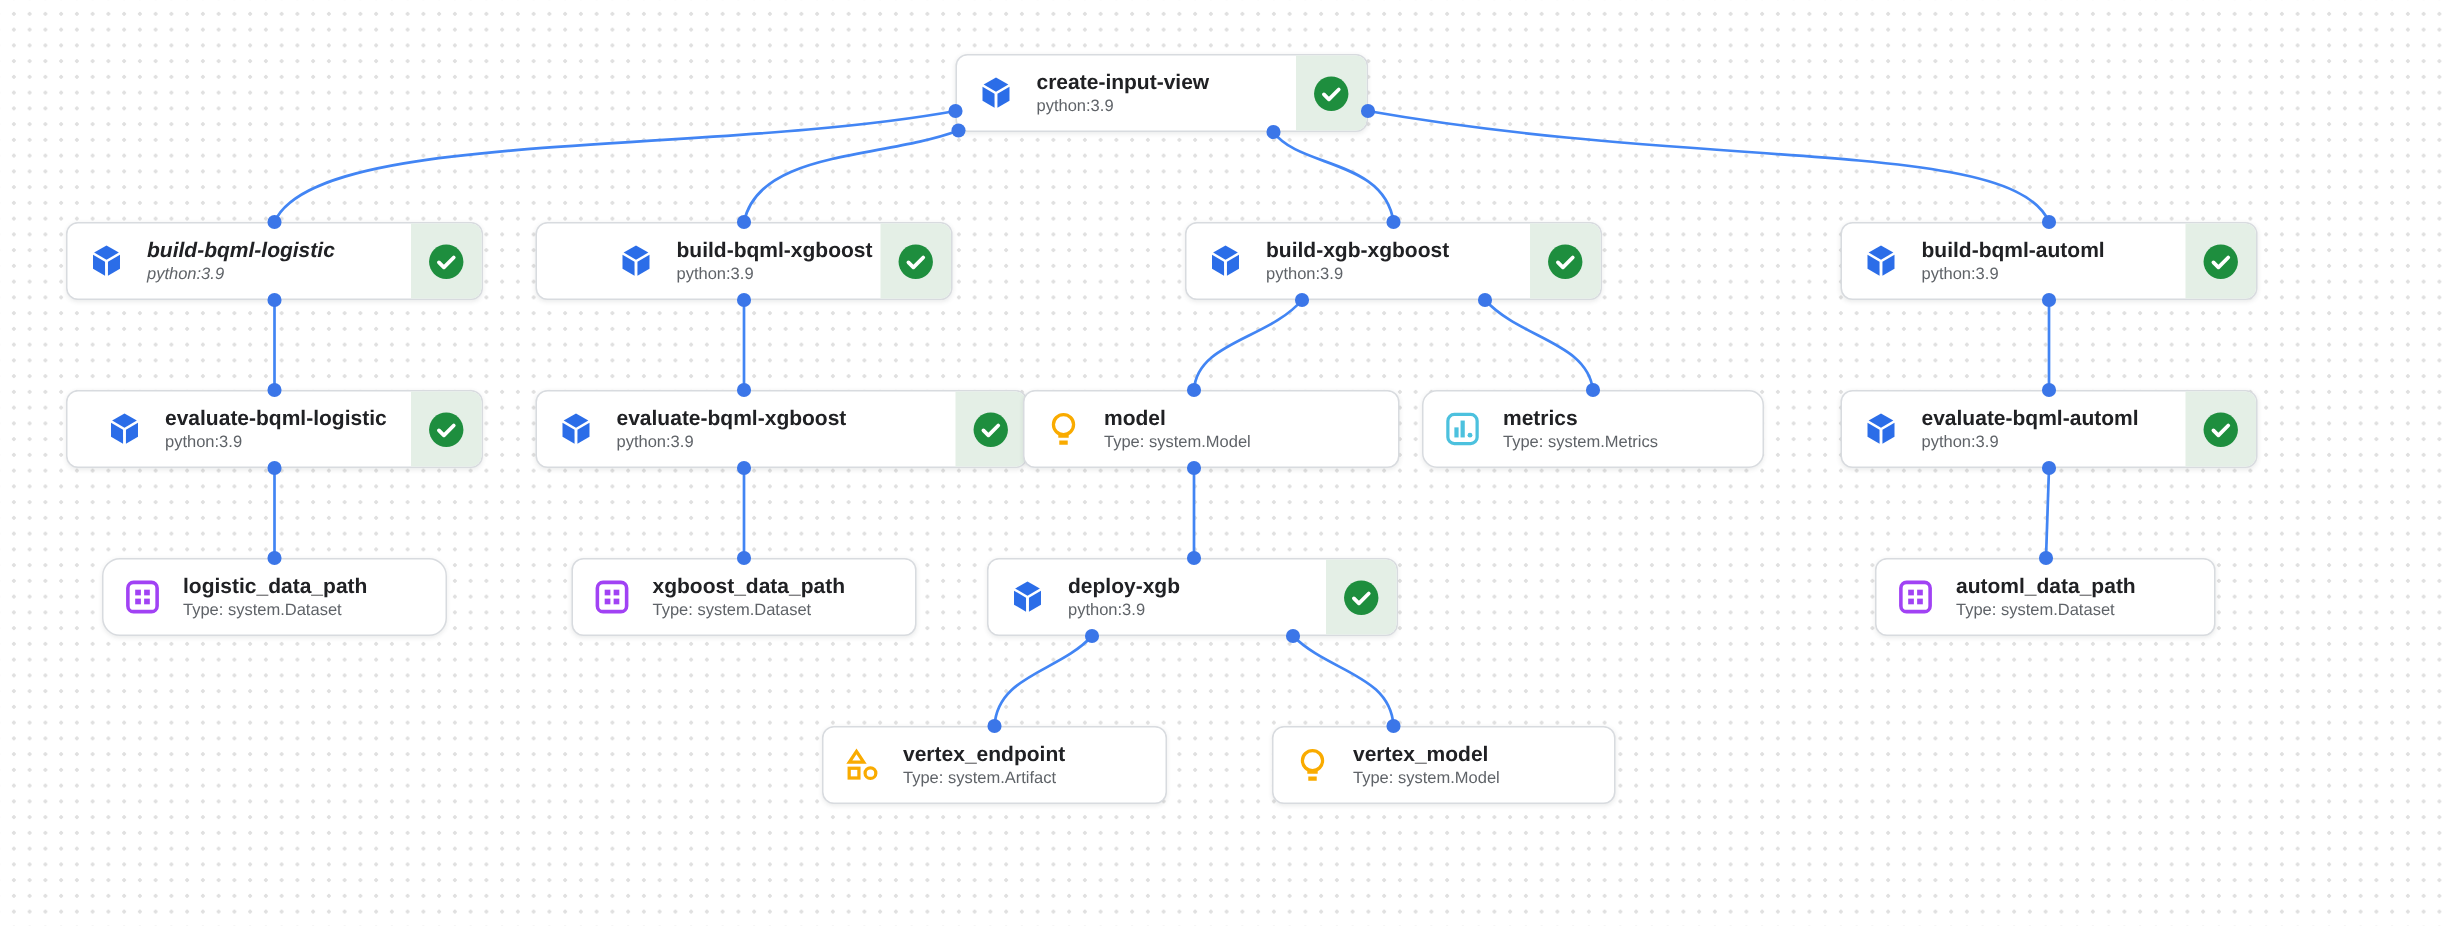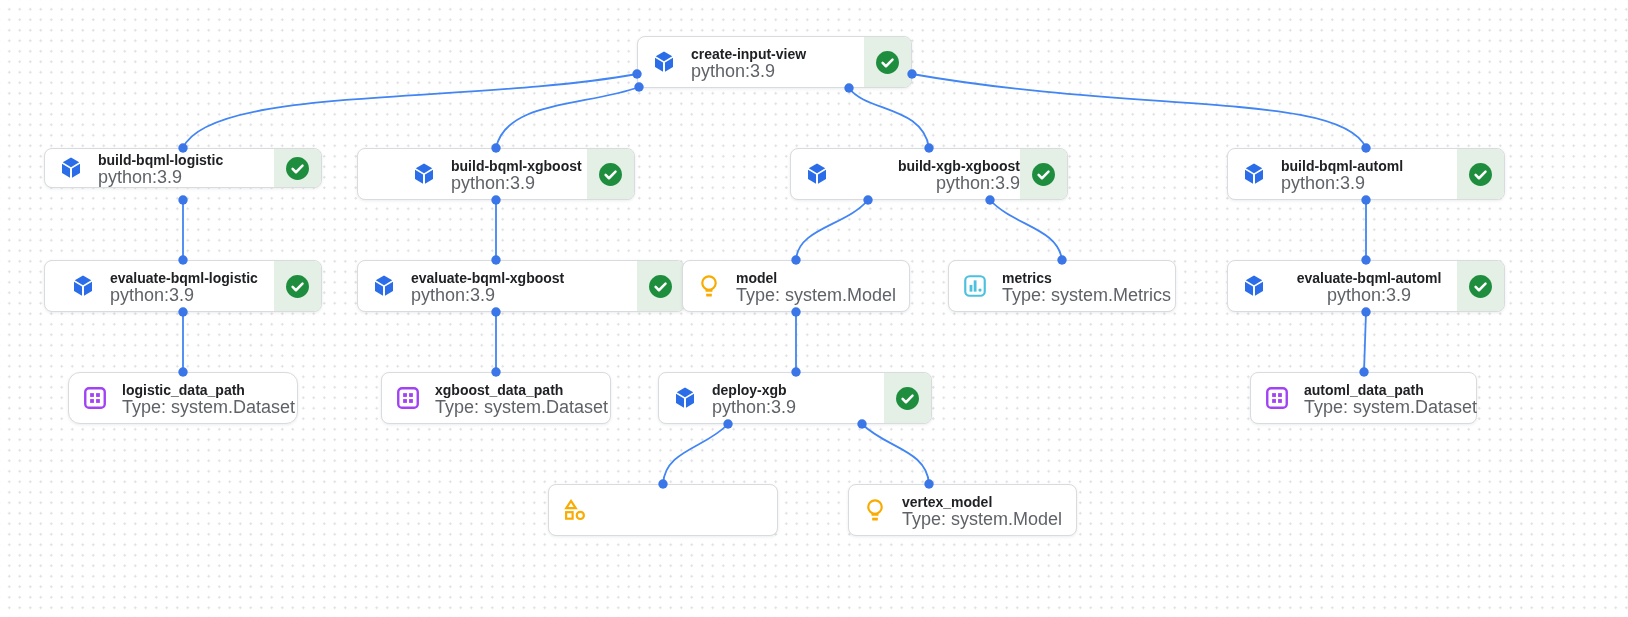--- a/index.html
+++ b/index.html
@@ -30,7 +30,7 @@
   .nicon svg{display:block;}
   .txt{flex:1 1 auto;min-width:0;display:flex;flex-direction:column;justify-content:center;}
   .title{display:block;font-size:14px;font-weight:bold;color:var(--title,#202124);line-height:17px;white-space:nowrap;}
-  .subtitle{display:block;font-size:18px;color:var(--subtitle,#5f6368);line-height:16px;white-space:nowrap;}
+  .subtitle{display:block;font-size:11px;color:var(--subtitle,#5f6368);line-height:16px;white-space:nowrap;}
   .status{
     width:47px;align-self:stretch;flex:0 0 auto;margin-left:auto;
     background:var(--status-bg,#e4efe6);

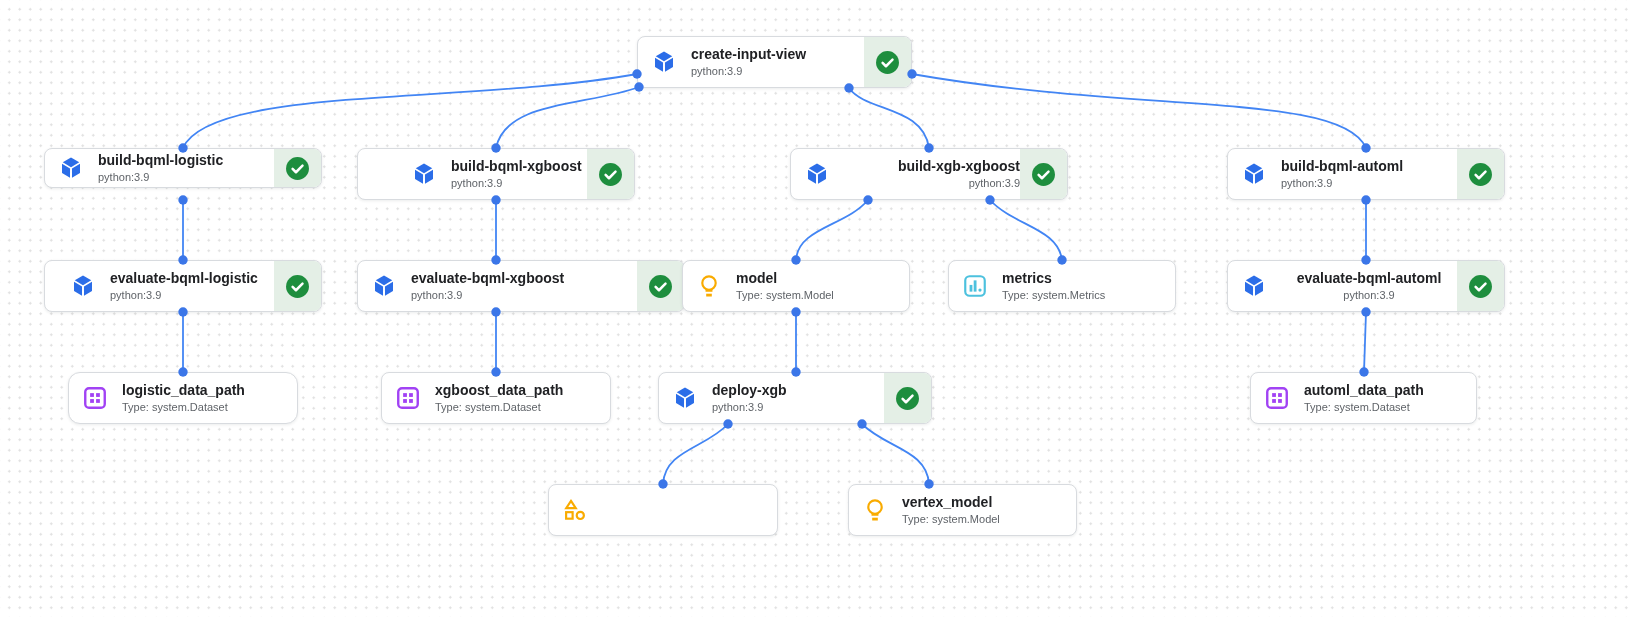--- a/index.html
+++ b/index.html
@@ -69,7 +69,7 @@
           </span>
         </span>
       </div>
-      <div class="node component" style="left: 44px; top: 148px; width: 278px; height: 40px;">
+      <div class="node component" style="left: 44px; top: 148px; width: 278px; height: 52px; font-style: italic;">
         <span class="nicon">
           <svg viewBox="0 0 24 24" width="26" height="26">
             <g fill="#2b6de8">

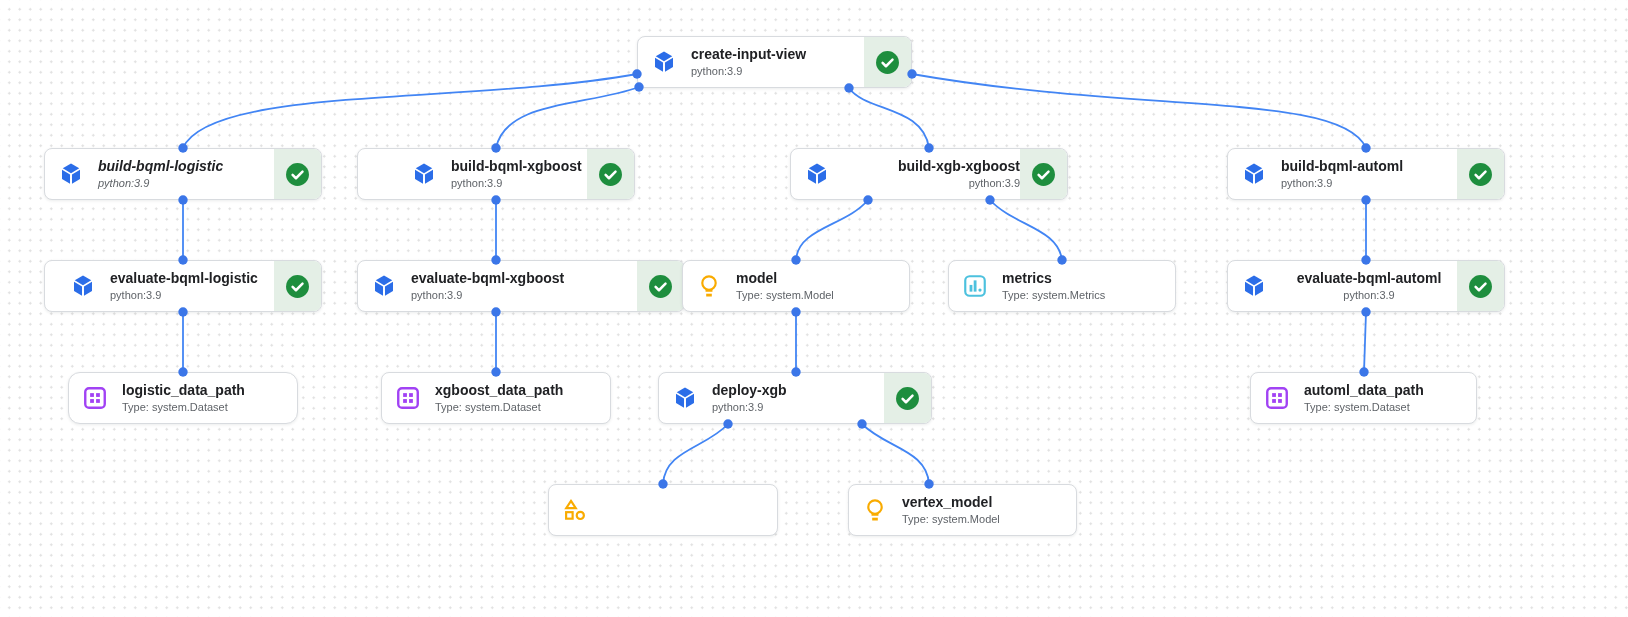--- a/index.html
+++ b/index.html
@@ -115,7 +115,7 @@
           </span>
         </span>
       </div>
-      <div class="node component" style="left: 790px; top: 148px; width: 278px; height: 52px; text-align: right;">
+      <div class="node component" style="left: 790px; top: 148px; width: 278px; height: 52px;">
         <span class="nicon">
           <svg viewBox="0 0 24 24" width="26" height="26">
             <g fill="#2b6de8">

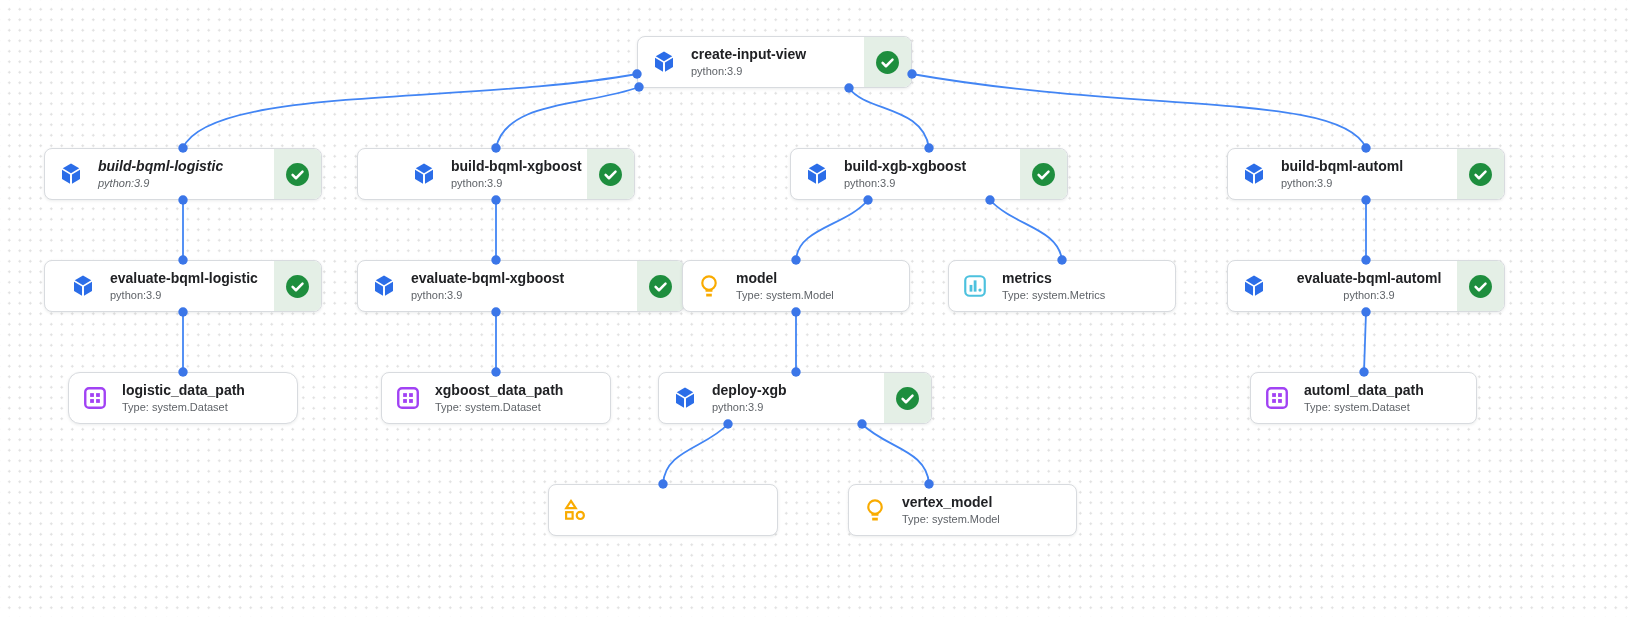--- a/index.html
+++ b/index.html
@@ -207,7 +207,7 @@
           </span>
         </span>
       </div>
-      <div class="node artifact" style="left: 682px; top: 260px; width: 228px; height: 52px;">
+      <div class="node artifact" style="left: 682px; top: 260px; width: 251px; height: 52px;">
         <span class="nicon">
           <svg viewBox="0 0 24 24" width="26" height="26" fill="none" stroke="#f9ab00" stroke-width="2">
       <circle cx="12" cy="9.3" r="6.2"></circle>

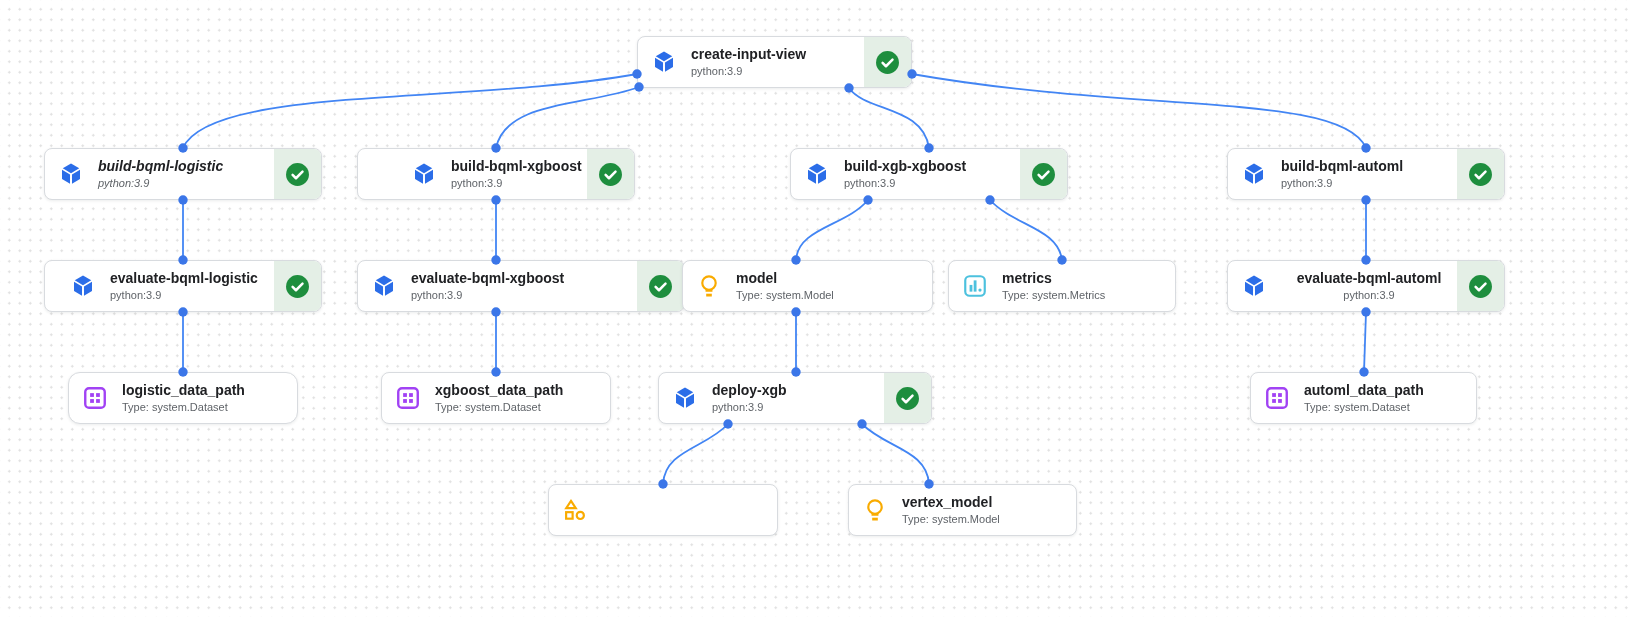--- a/index.html
+++ b/index.html
@@ -220,7 +220,7 @@
           <span class="subtitle">Type: system.Model</span>
         </span>
       </div>
-      <div class="node artifact" style="left: 948px; top: 260px; width: 228px; height: 52px;">
+      <div class="node artifact" style="left: 948px; top: 260px; width: 228px; height: 52px; border-radius: 10px;">
         <span class="nicon">
           <svg viewBox="0 0 24 24" width="26" height="26">
       <rect x="3" y="3" width="18" height="18" rx="4" fill="none" stroke="#4cc1de" stroke-width="2"></rect>

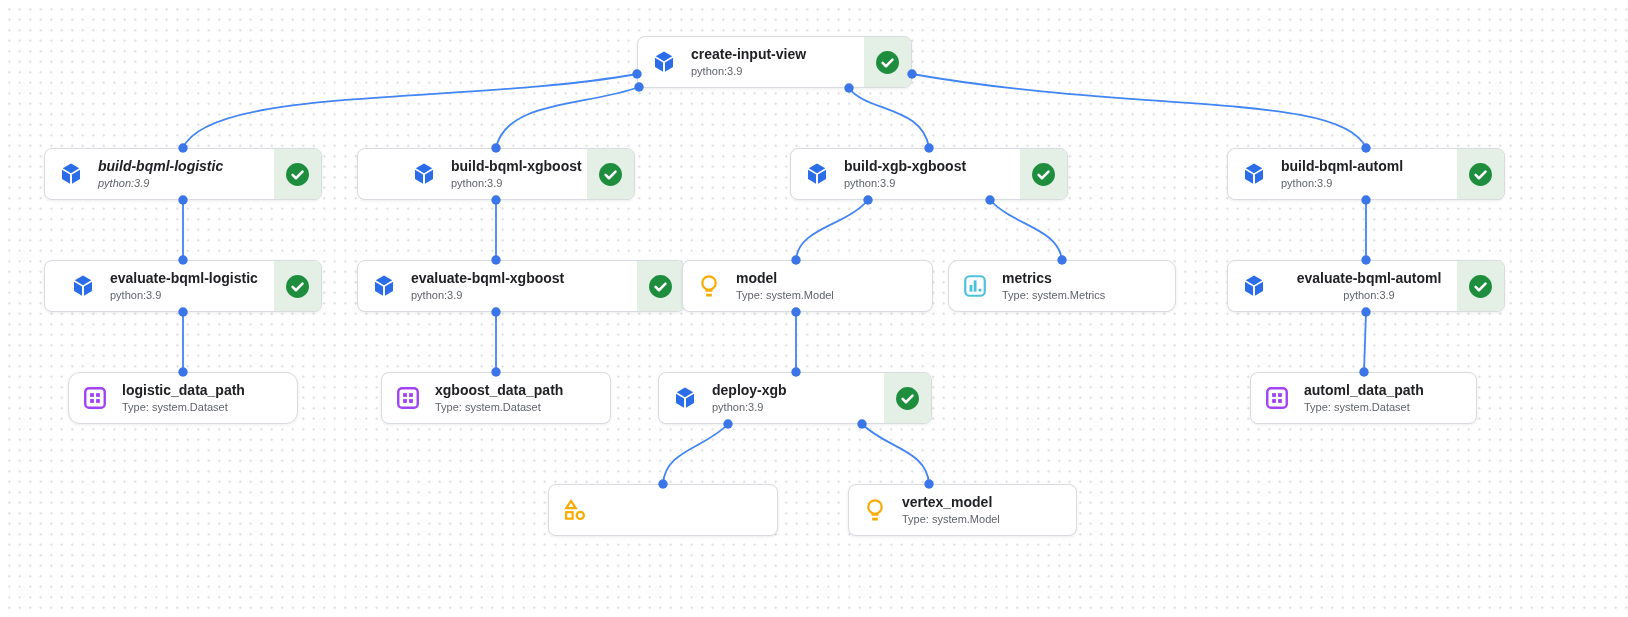--- a/index.html
+++ b/index.html
@@ -236,7 +236,7 @@
           <span class="subtitle">Type: system.Metrics</span>
         </span>
       </div>
-      <div class="node component" style="left: 1227px; top: 260px; width: 278px; height: 52px; text-align: center;">
+      <div class="node component" style="left: 1227px; top: 260px; width: 278px; height: 52px;">
         <span class="nicon">
           <svg viewBox="0 0 24 24" width="26" height="26">
             <g fill="#2b6de8">

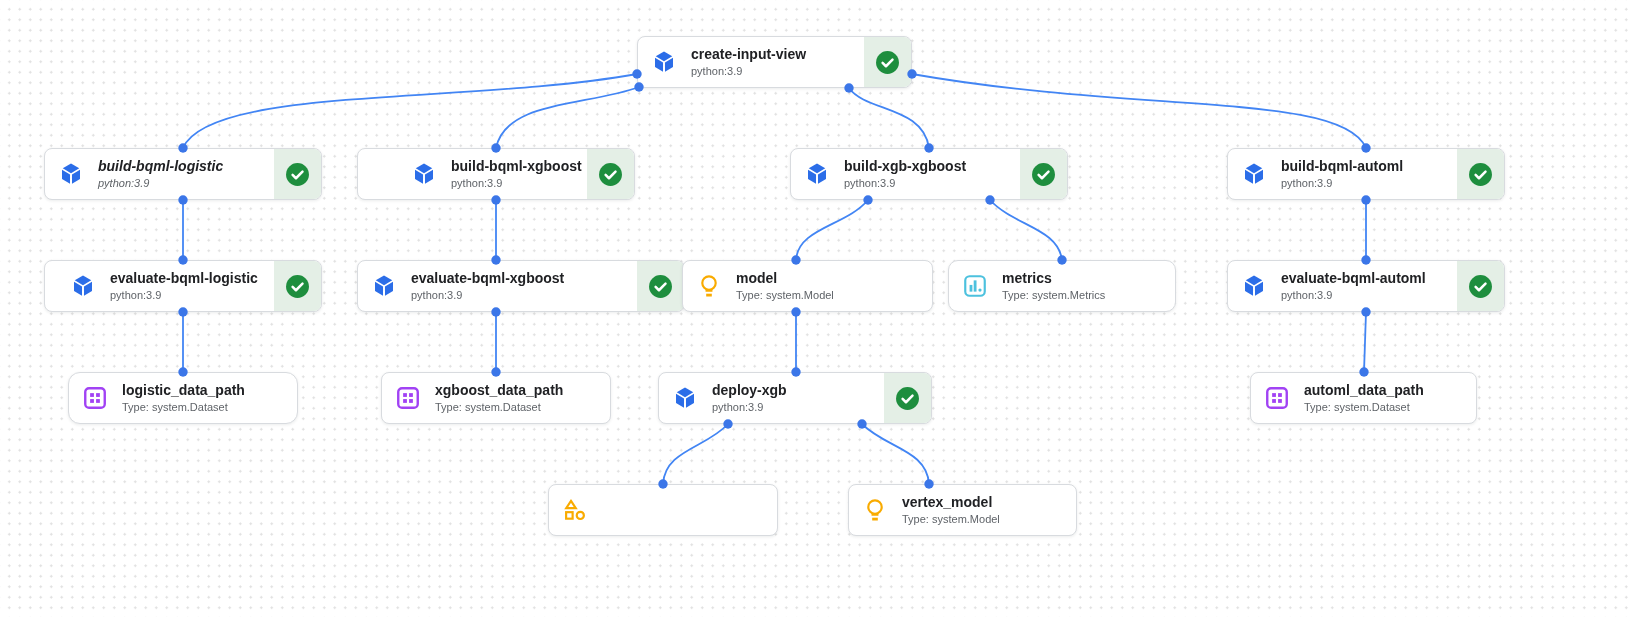--- a/index.html
+++ b/index.html
@@ -340,6 +340,10 @@
       <rect x="3.8" y="14" width="6" height="6"></rect>
       <circle cx="16.9" cy="17" r="3.3"></circle>
           </svg>
+        </span>
+        <span class="txt">
+          <span class="title">vertex_endpoint</span>
+          <span class="subtitle">Type: system.Artifact</span>
         </span>
       </div>
       <div class="node artifact" style="left: 848px; top: 484px; width: 229px; height: 52px;">

